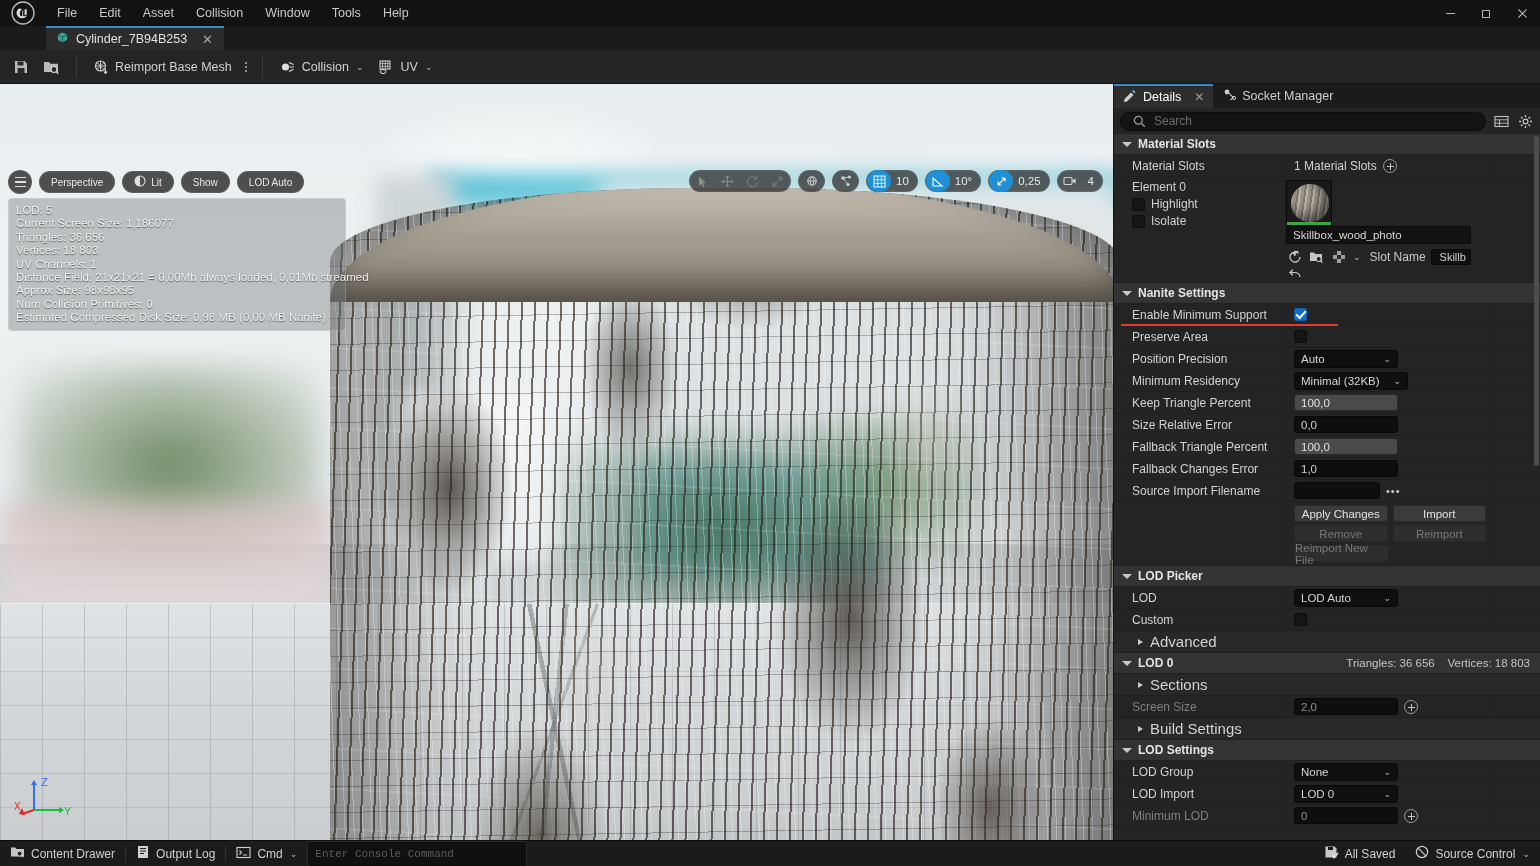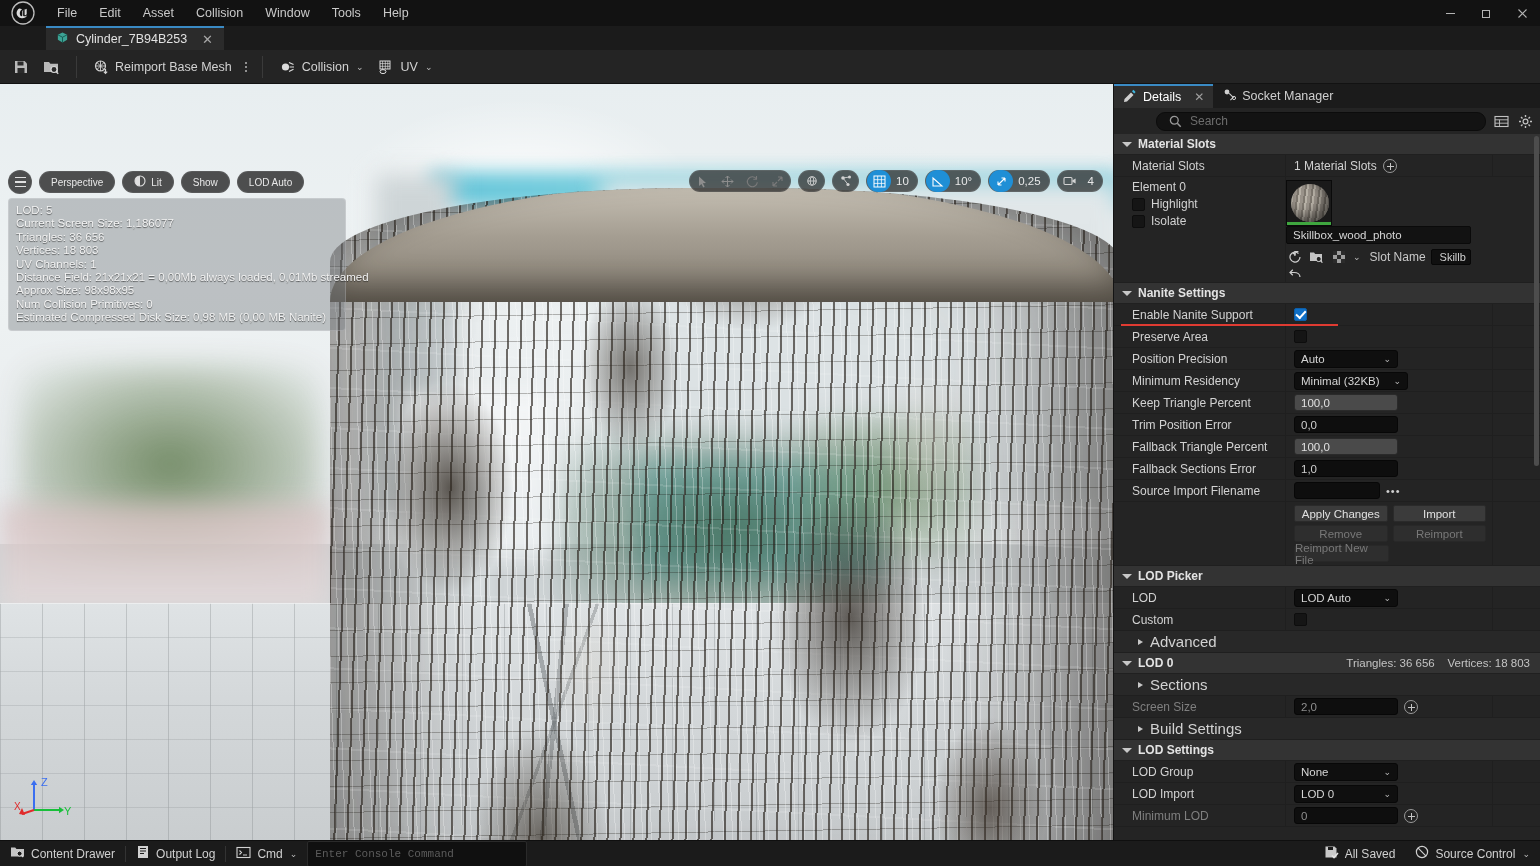--- a/index.html
+++ b/index.html
@@ -172,7 +172,7 @@
   .det-tab.active { background: #2e2e2e; border-top: 2px solid #3a8ac4; color: #fff; }
   .det-tab .x { margin-left: 7px; color: #a0a0a0; font-size: 12px; }
 
-  .det-search { height: 26px; display: flex; align-items: center; gap: 6px; padding: 0 6px; background: #242424; flex: none; margin-left: 36px; }
+  .det-search { height: 26px; display: flex; align-items: center; gap: 6px; padding: 0 6px; background: #242424; flex: none; }
   .search-box { flex: 1; height: 19px; background: #131313; border: 1px solid #0c0c0c; border-radius: 9px;
     display: flex; align-items: center; gap: 6px; padding: 0 9px; }
   .search-box input { flex: 1; background: transparent; border: none; outline: none; color: #cfcfcf; font-size: 12px; font-family: inherit; }

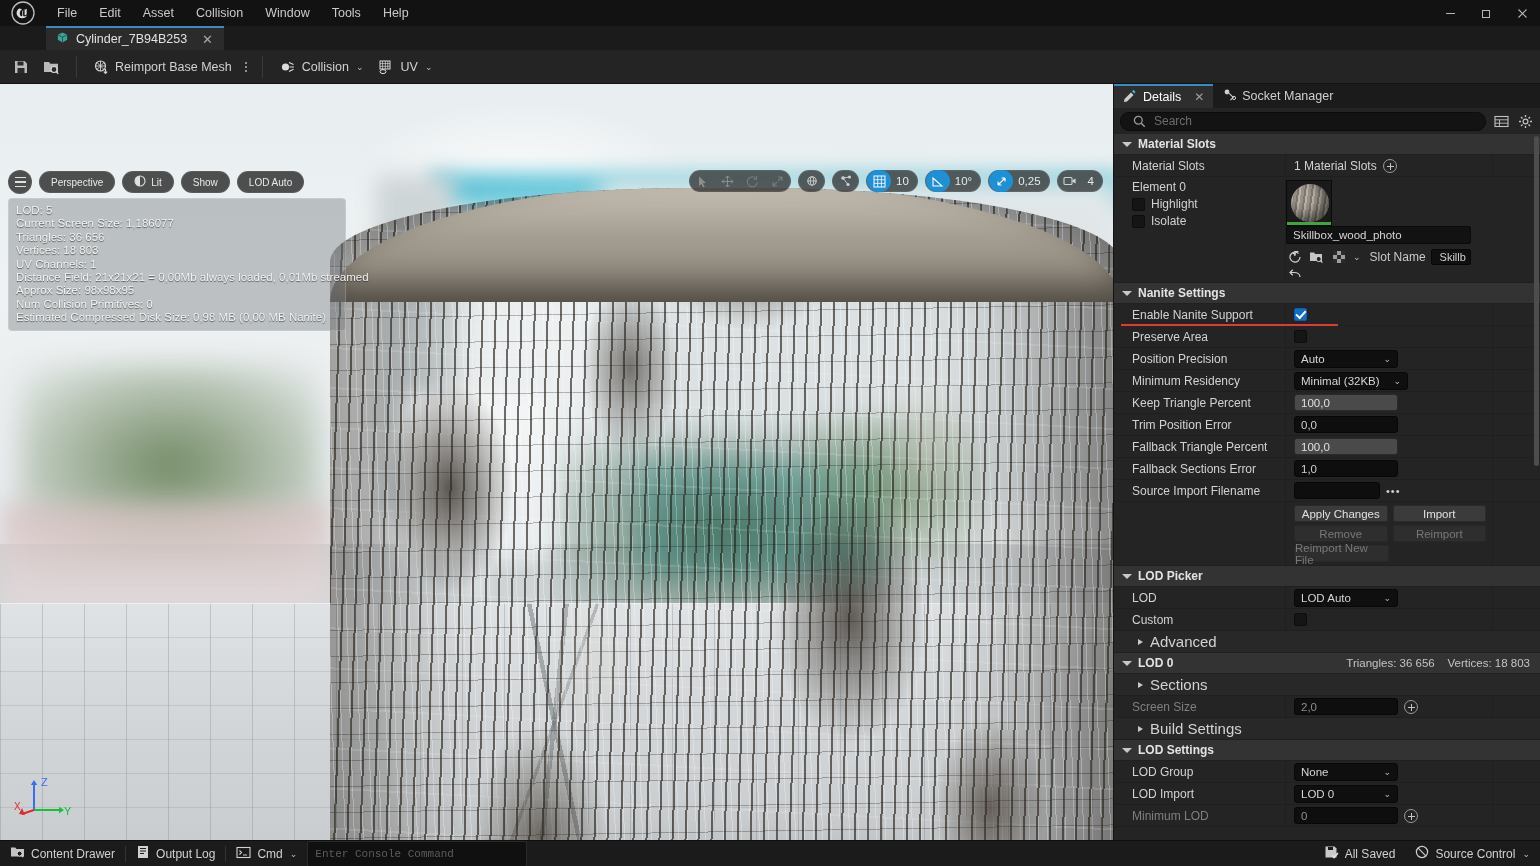--- a/index.html
+++ b/index.html
@@ -662,7 +662,7 @@
             <span>Nanite Settings</span>
           </div>
           <div class="row" style="position:relative;">
-            <div class="lbl">Enable Nanite Support</div>
+            <div class="lbl">Enable Minimum Support</div>
             <div class="val">
               <span class="chk on"></span>
             </div>

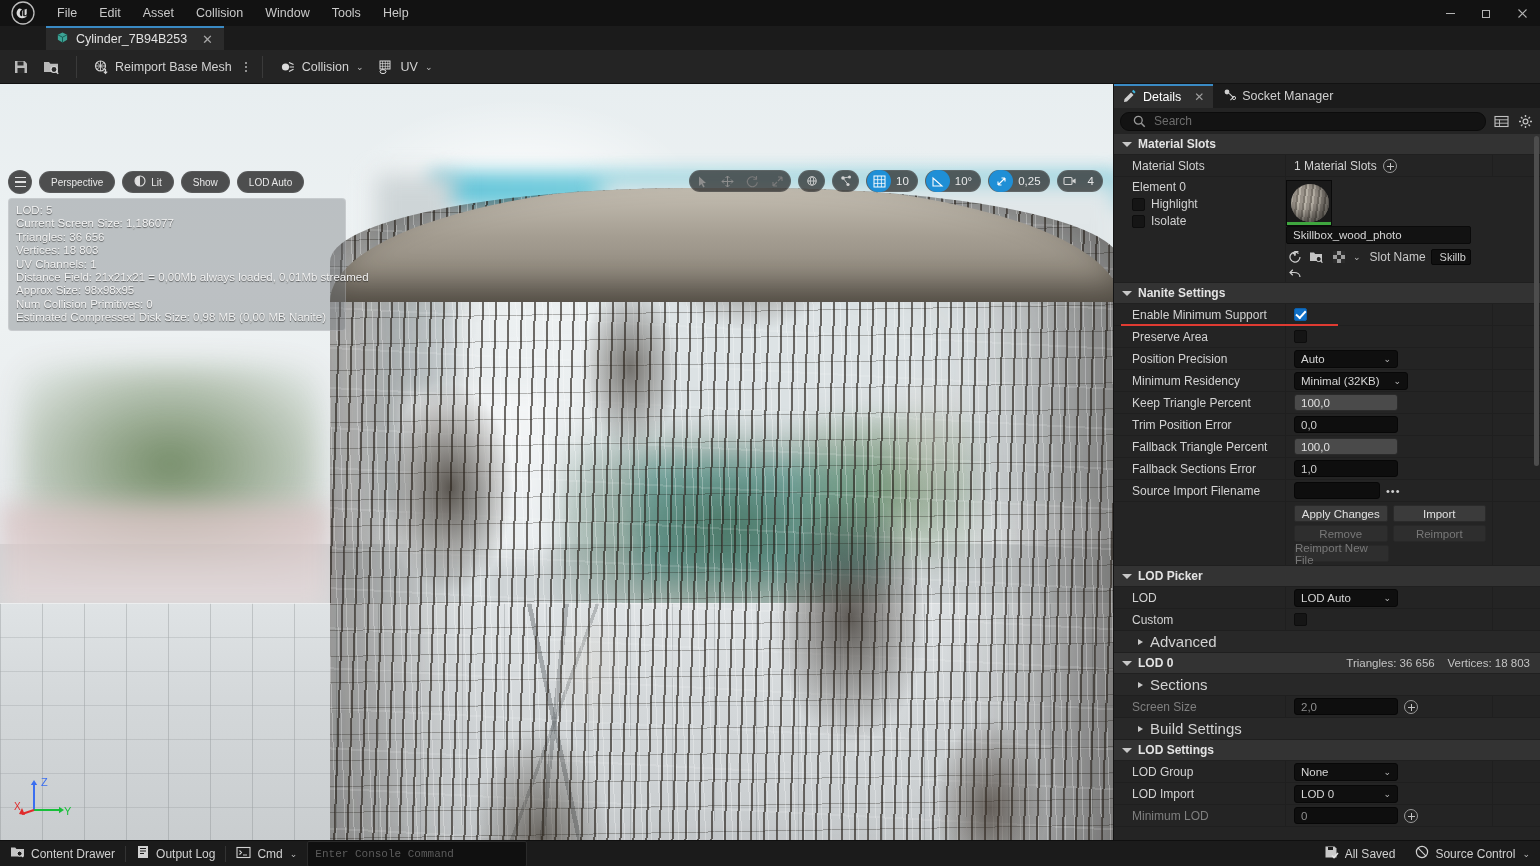--- a/index.html
+++ b/index.html
@@ -706,7 +706,7 @@
             <div class="tail"></div>
           </div>
           <div class="row">
-            <div class="lbl">Trim Position Error</div>
+            <div class="lbl">Size Relative Error</div>
             <div class="val">
               <div class="numfield">
                 <span>0,0</span>

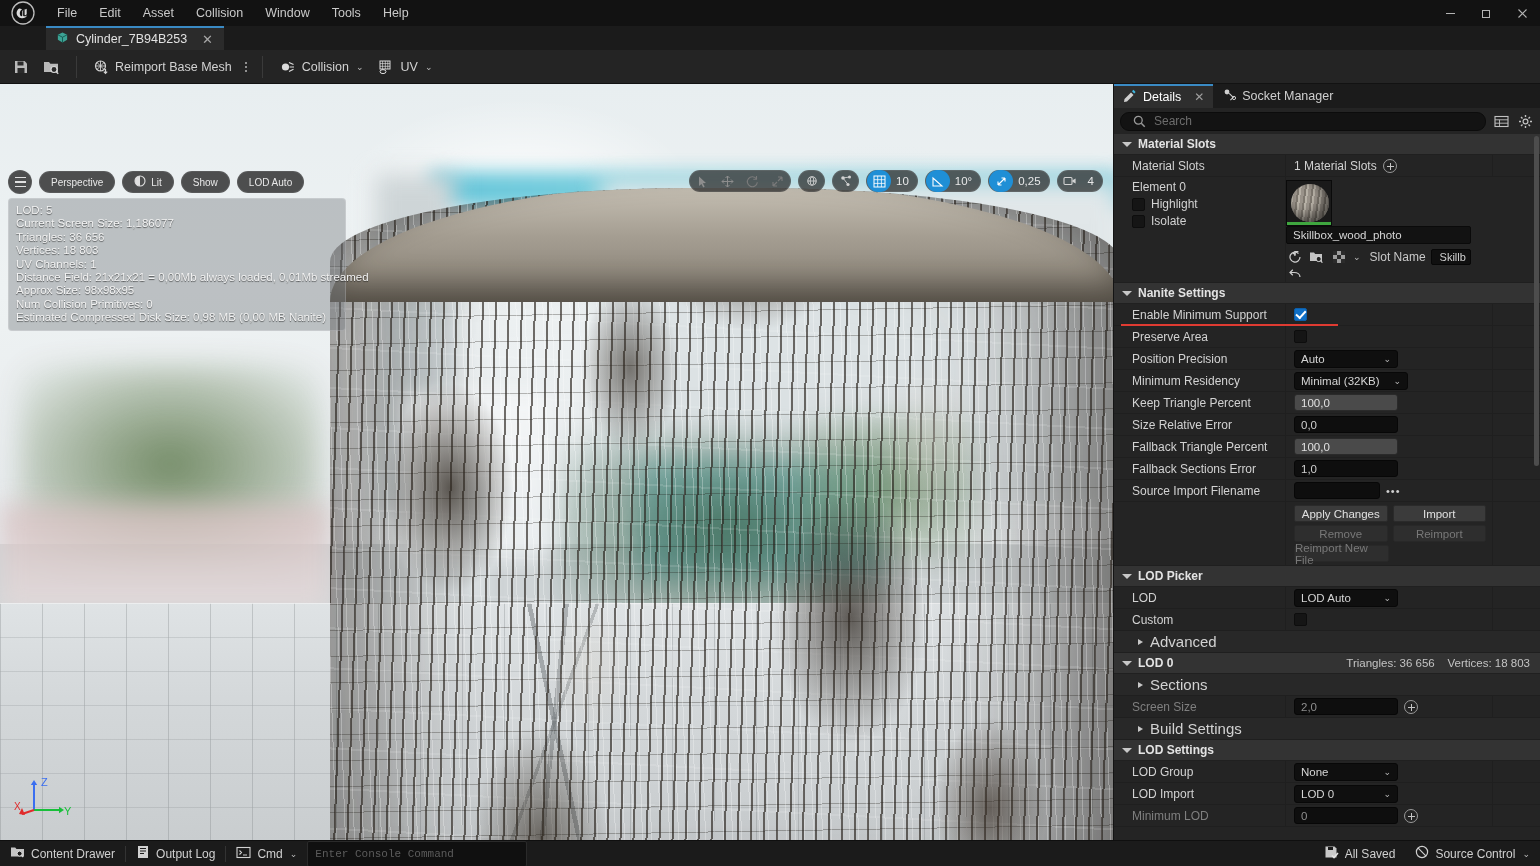--- a/index.html
+++ b/index.html
@@ -724,7 +724,7 @@
             <div class="tail"></div>
           </div>
           <div class="row">
-            <div class="lbl">Fallback Sections Error</div>
+            <div class="lbl">Fallback Changes Error</div>
             <div class="val">
               <div class="numfield">
                 <span>1,0</span>

